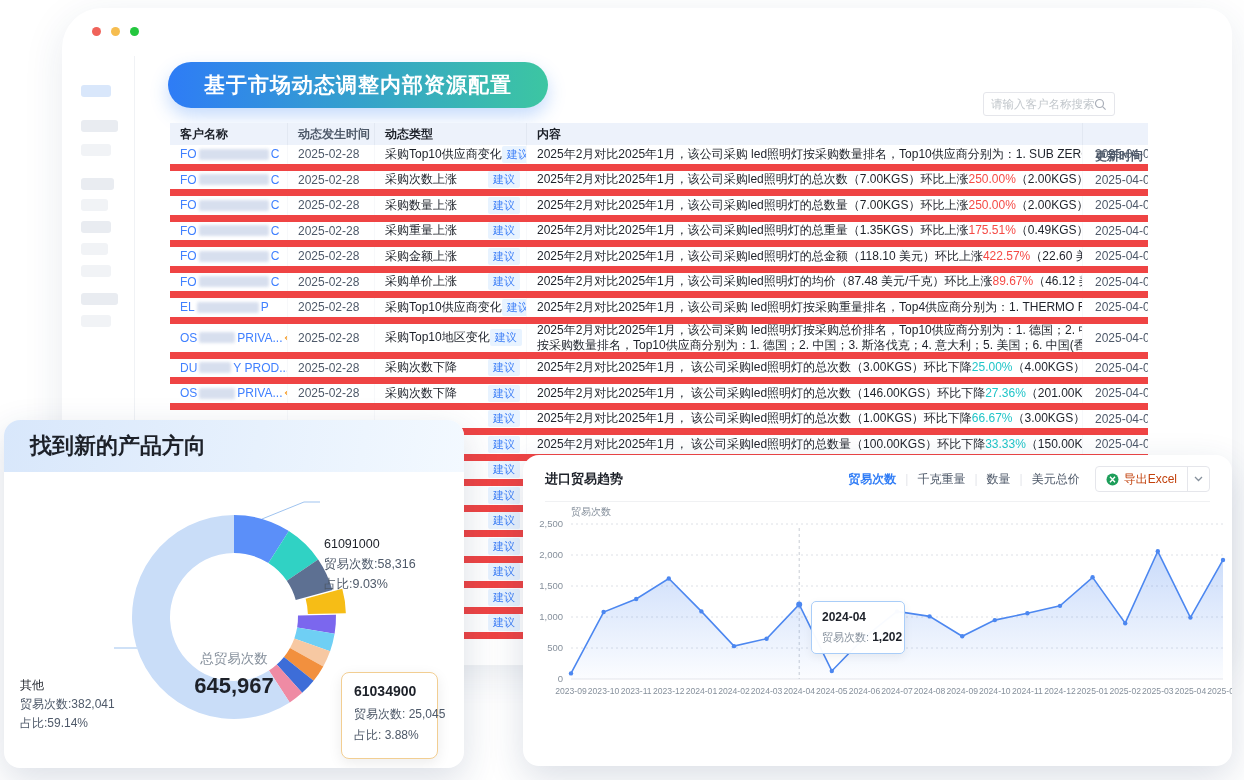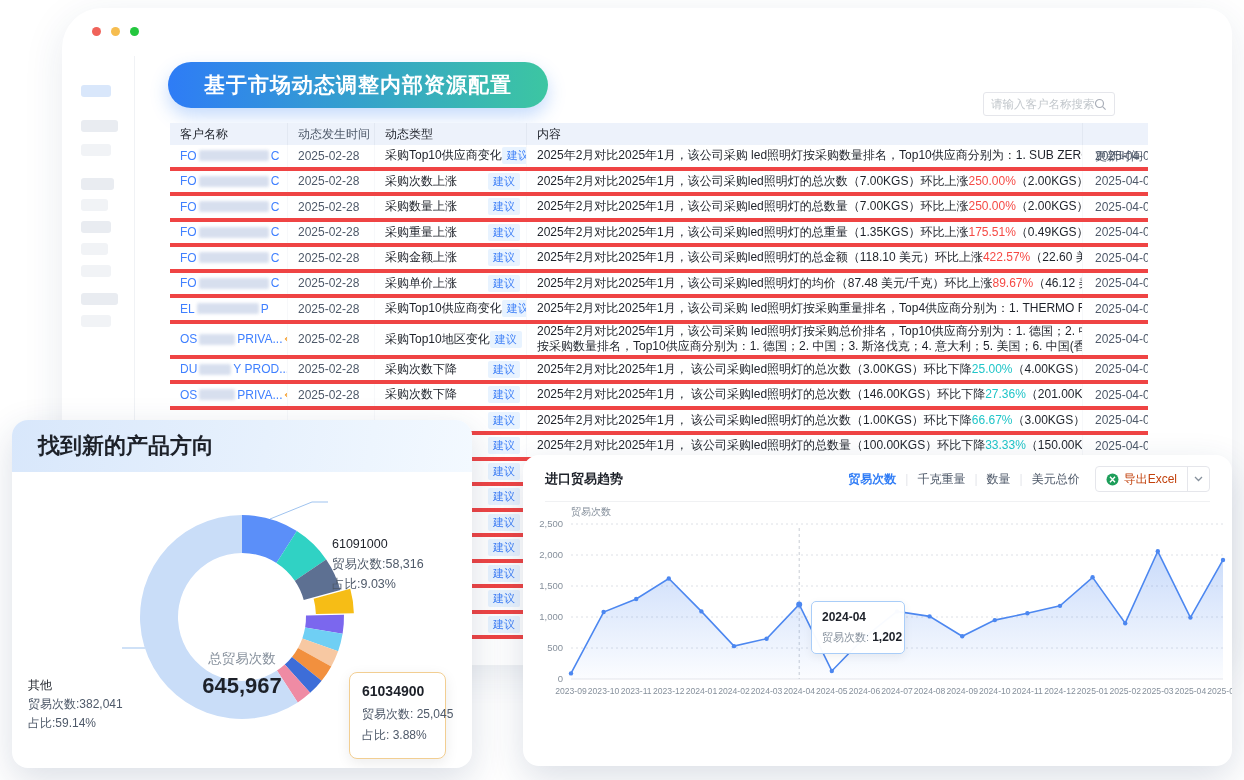--- a/index.html
+++ b/index.html
@@ -29,7 +29,7 @@
 
   
   .table { position:absolute; left:108px; top:115px; width:978px; font-size:12px; }
-  .thead { display:flex; background:#EDF2FB; height:22px; align-items:center; font-weight:normal; color:#1D2129; }
+  .thead { display:flex; background:#EDF2FB; height:22px; align-items:center; font-weight:bold; color:#1D2129; }
   .cell { padding-left:10px; height:100%; display:flex; align-items:center; overflow:hidden; }
   .thead .cell { border-right:1px solid #E2E8F2; }
   .thead .cell:last-child { border-right:0;margin-top:44px; }

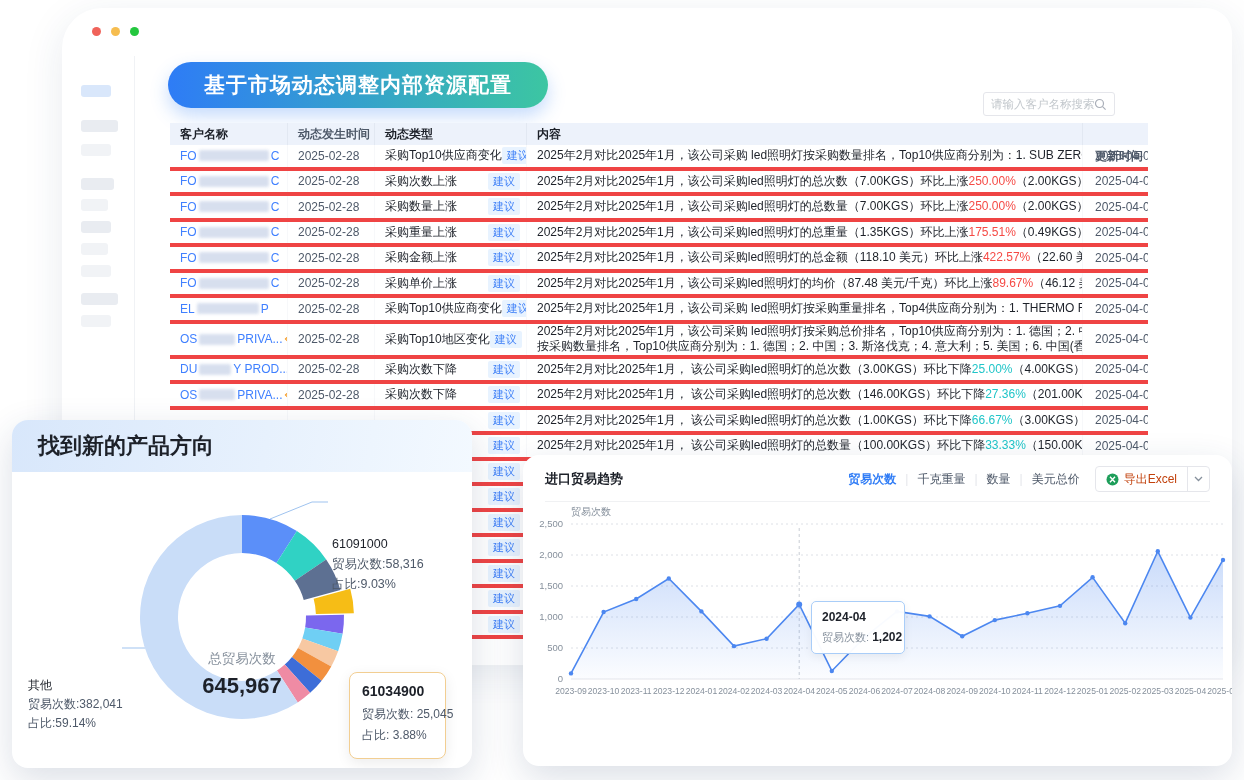--- a/index.html
+++ b/index.html
@@ -35,7 +35,7 @@
   .thead .cell:last-child { border-right:0;margin-top:44px; }
   .c-name { width:118px; } .c-date { width:87px; } .c-type { width:152px; }
   .c-content { width:556px; } .c-update { width:65px; padding-left:12px; }
-  .tr { display:flex; align-items:center; height:25.5px; border-bottom:4px solid #ef4444; }
+  .tr { display:flex; align-items:center; height:25.5px; border-bottom:7px solid #ef4444; }
   .tr .cell { border-right:1px solid #F7F8FA; }
   .tr .cell:last-child { border-right:0; }
   .tr.tall { height:35px; }

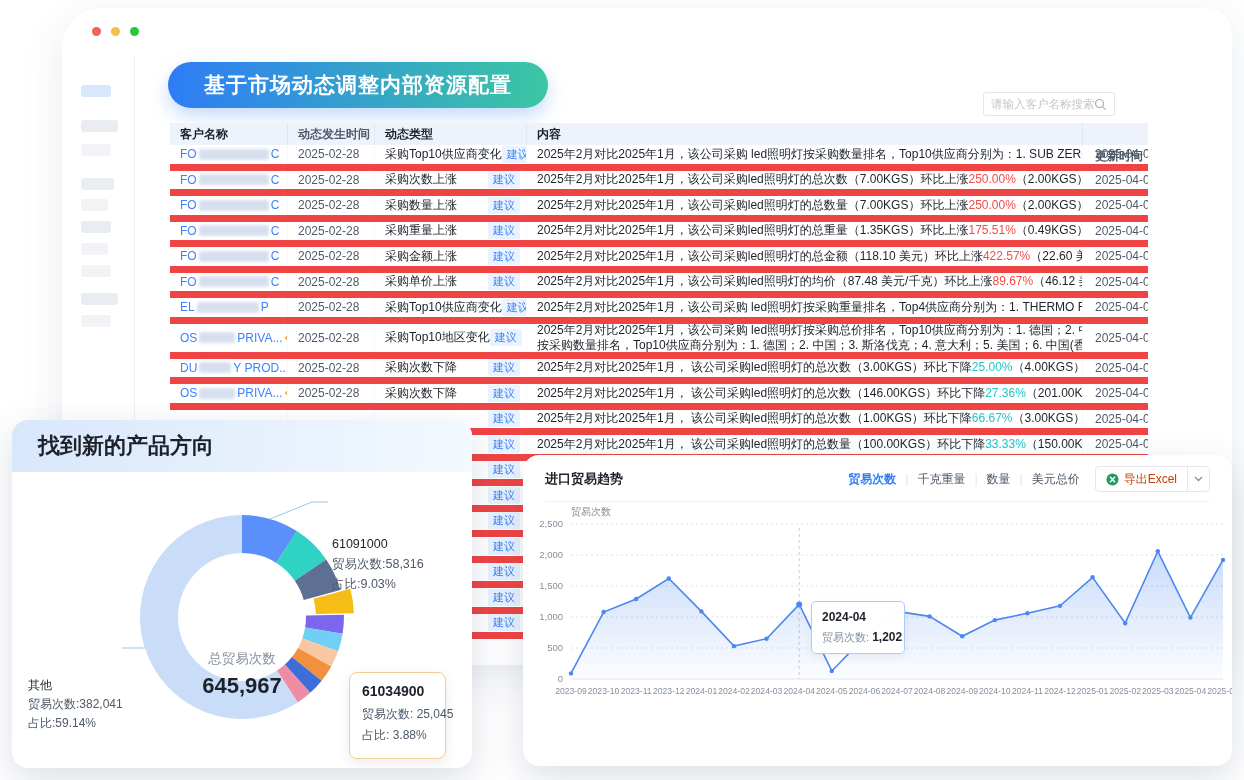--- a/index.html
+++ b/index.html
@@ -54,7 +54,7 @@
   .panel { position:absolute; background:#fff; border-radius:16px; box-shadow:0 12px 36px rgba(31,56,100,.16); overflow:hidden; }
   .panel-header { height:52px; background:linear-gradient(100deg,#D8E7FB 0%,#E7F1FD 55%,#F3F9FF 100%);
                   display:flex; align-items:center; padding:0 26px; font-size:22px; font-weight:bold; color:#1D2129; }
-  .panel-left  { left:12px;   top:420px; width:460px; height:348px; z-index:5; }
+  .panel-left  { left:4px;   top:420px; width:460px; height:348px; z-index:5; }
   .panel-right { left:523px; top:455px; width:709px; height:311px; z-index:6; }
   .panel-body { position:relative; }
 

